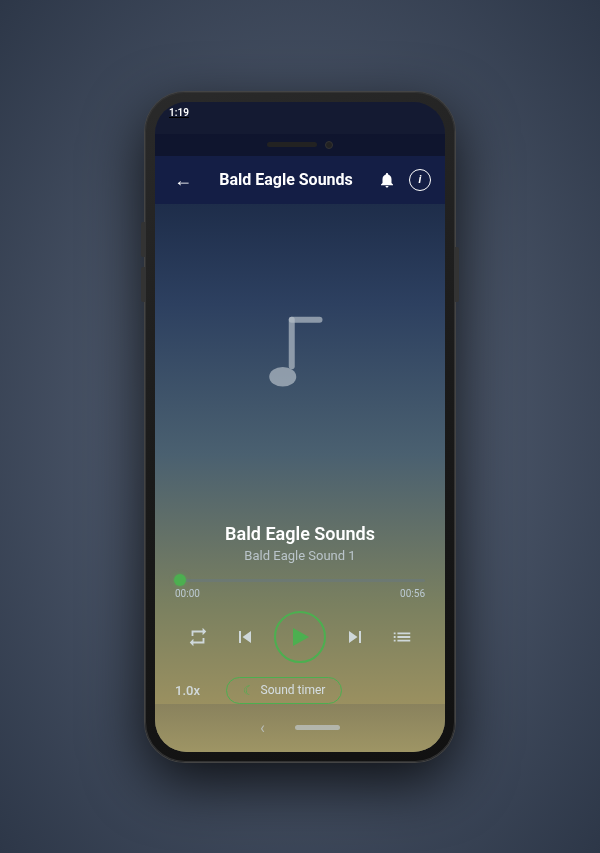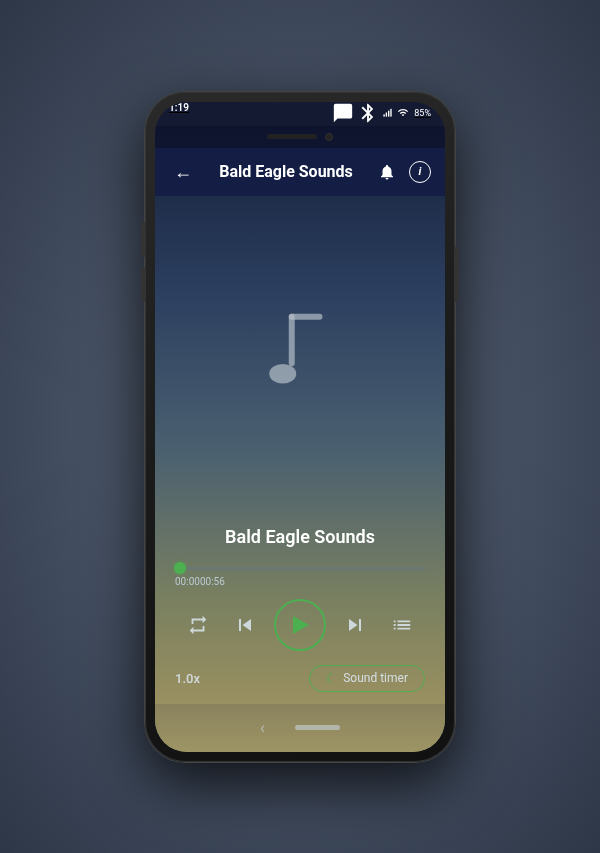--- a/index.html
+++ b/index.html
@@ -71,9 +71,9 @@
       height: 24px;
       background: rgba(20, 25, 50, 0.9);
       display: flex;
-      align-items: flex-start;
+      align-items: flex-end;
       justify-content: space-between;
-      padding: 0 14px;
+      padding: 16px 14px;
       flex-shrink: 0;
       text-decoration: underline;
     }

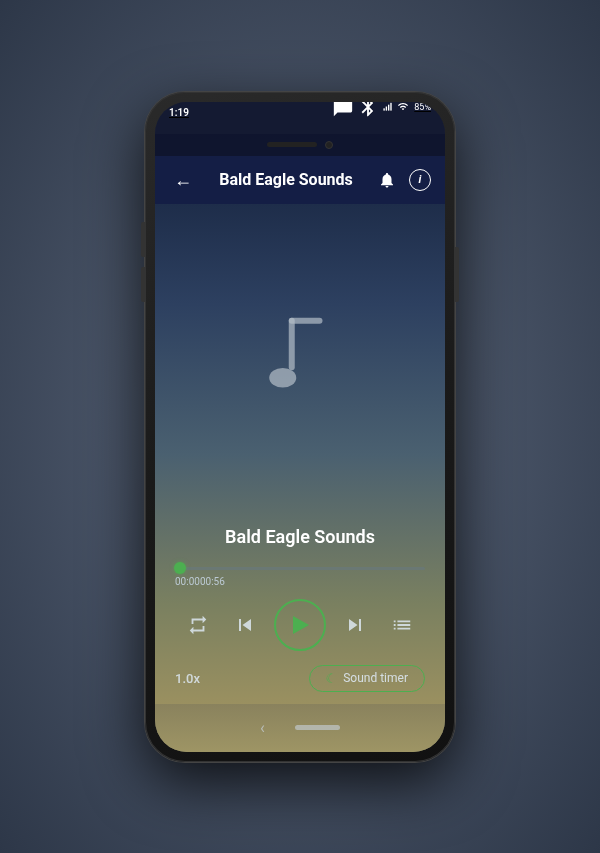--- a/index.html
+++ b/index.html
@@ -356,29 +356,6 @@
 
     <div class="status-bar">
       <span class="status-time">1:19</span>
-      <div class="status-icons">
-
-        <svg class="icon-svg" viewBox="0 0 24 24" fill="white" width="11" height="11">
-            <path d="M20 2H4c-1.1 0-2 .9-2 2v18l4-4h14c1.1 0 2-.9 2-2V4c0-1.1-.9-2-2-2z"></path>
-          </svg>
-
-        <svg class="icon-svg" viewBox="0 0 24 24" fill="white" width="10" height="11">
-            <path d="M17.71 7.71L12 2h-1v7.59L6.41 5 5 6.41 10.59 12 5 17.59 6.41 19 11 14.41V22h1l5.71-5.71-4.3-4.29 4.3-4.29zM13 5.83l1.88 1.88L13 9.59V5.83zm1.88 10.46L13 18.17v-3.76l1.88 1.88z"></path>
-          </svg>
-
-        <svg viewBox="0 0 24 24" fill="white" width="12" height="11">
-            <rect x="2" y="16" width="3" height="5"></rect>
-            <rect x="7" y="12" width="3" height="9"></rect>
-            <rect x="12" y="8" width="3" height="13"></rect>
-            <rect x="17" y="4" width="3" height="17"></rect>
-          </svg>
-
-        <svg viewBox="0 0 24 24" fill="white" width="12" height="11">
-            <path d="M1 9l2 2c4.97-4.97 13.03-4.97 18 0l2-2C16.93 2.93 7.08 2.93 1 9zm8 8l3 3 3-3c-1.65-1.66-4.34-1.66-6 0zm-4-4l2 2c2.76-2.76 7.24-2.76 10 0l2-2C15.14 9.14 8.87 9.14 5 13z"></path>
-          </svg>
-
-        <span style="font-size:9px;color:#fff;margin-left:2px;">85%</span>
-      </div>
     </div>
 
     <div class="top-notch">

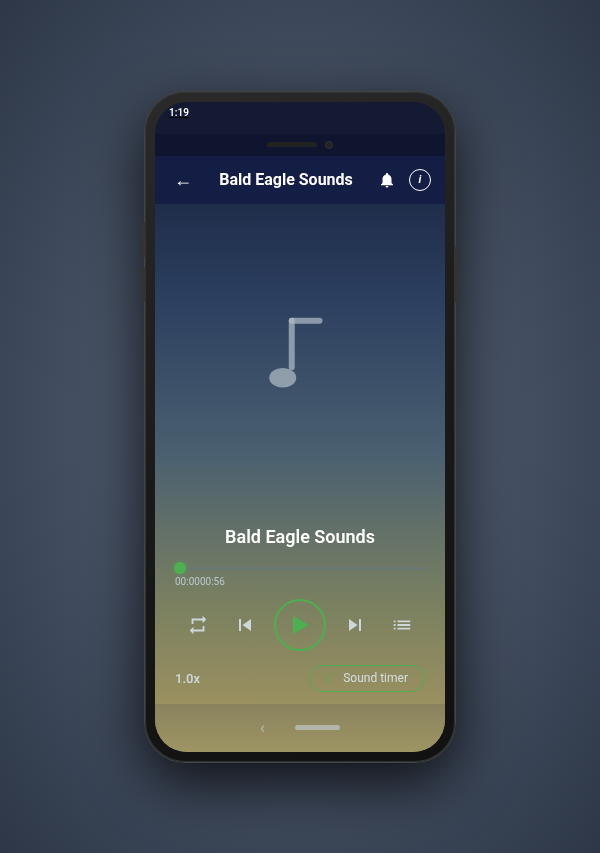--- a/index.html
+++ b/index.html
@@ -392,6 +392,7 @@
 
       <div class="track-info">
         <div class="track-title">Bald Eagle Sounds</div>
+        <div class="track-subtitle">Bald Eagle Sound 1</div>
       </div>
 
       <div class="progress-area">

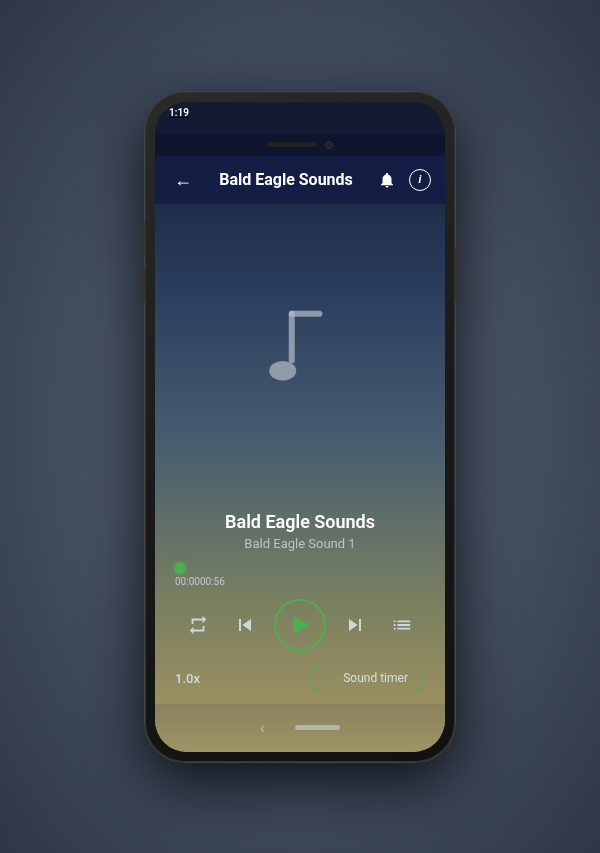--- a/index.html
+++ b/index.html
@@ -242,8 +242,10 @@
     }
     .progress-times {
       display: flex;
+      justify-content: space-between;
       color: rgba(200, 215, 230, 0.85);
       font-size: 10px;
+      gap: 35px;
     }
 
     

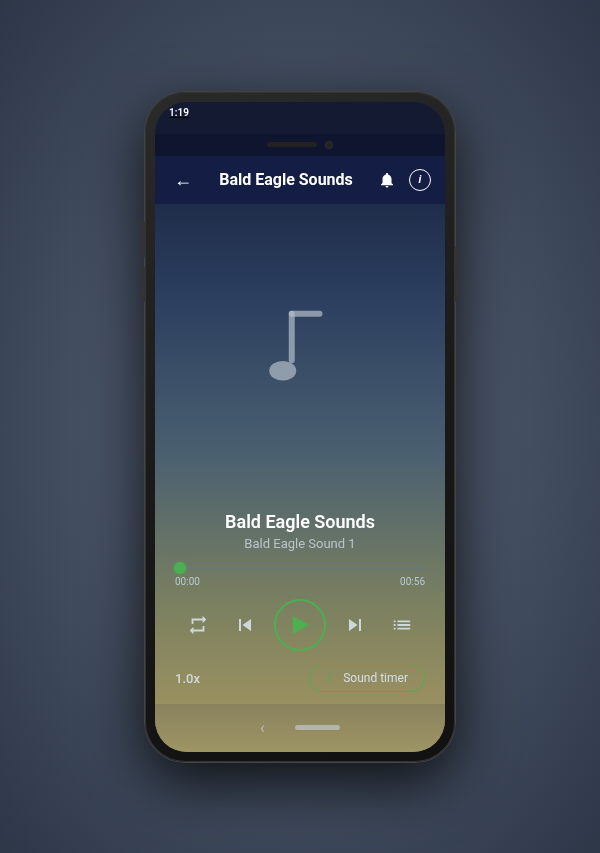--- a/index.html
+++ b/index.html
@@ -291,8 +291,6 @@
       width: 100%;
       display: flex;
       align-items: center;
-      justify-content: space-between;
-      margin-bottom: 12px;
       gap: 26px;
     }
     .speed-label {

